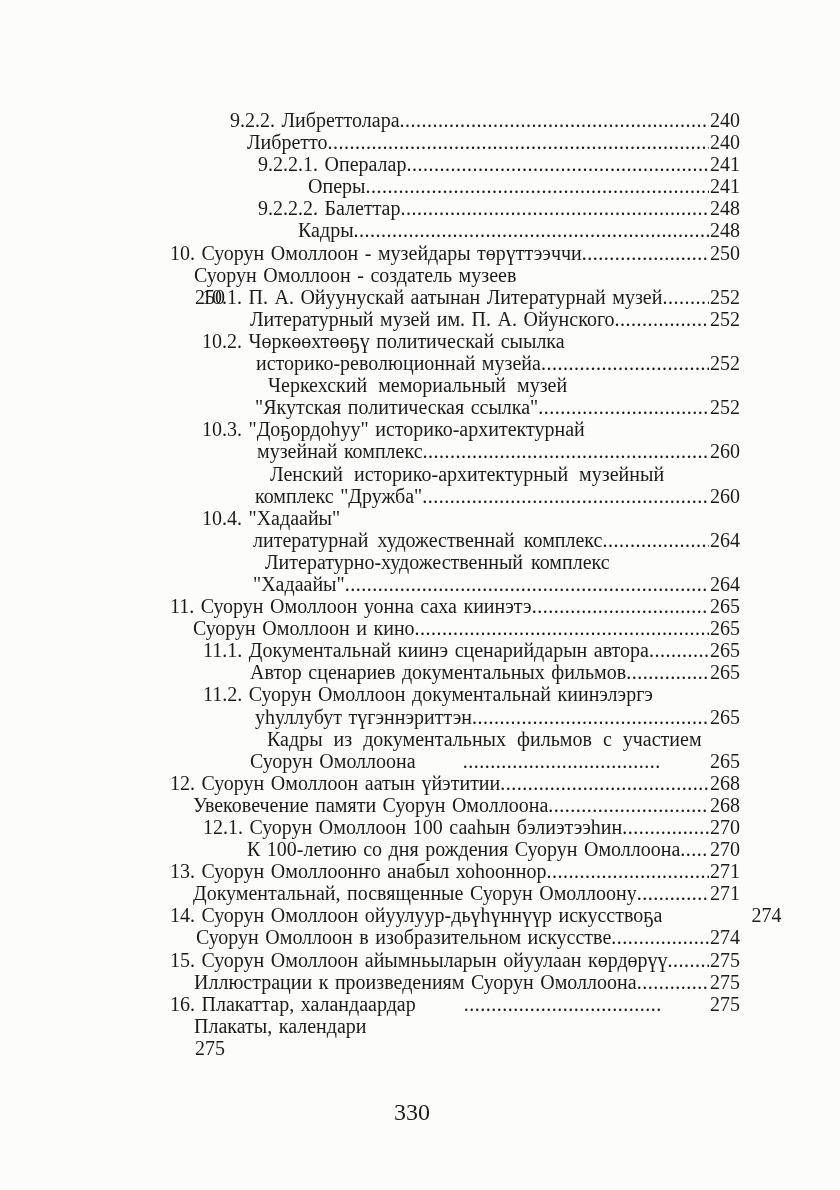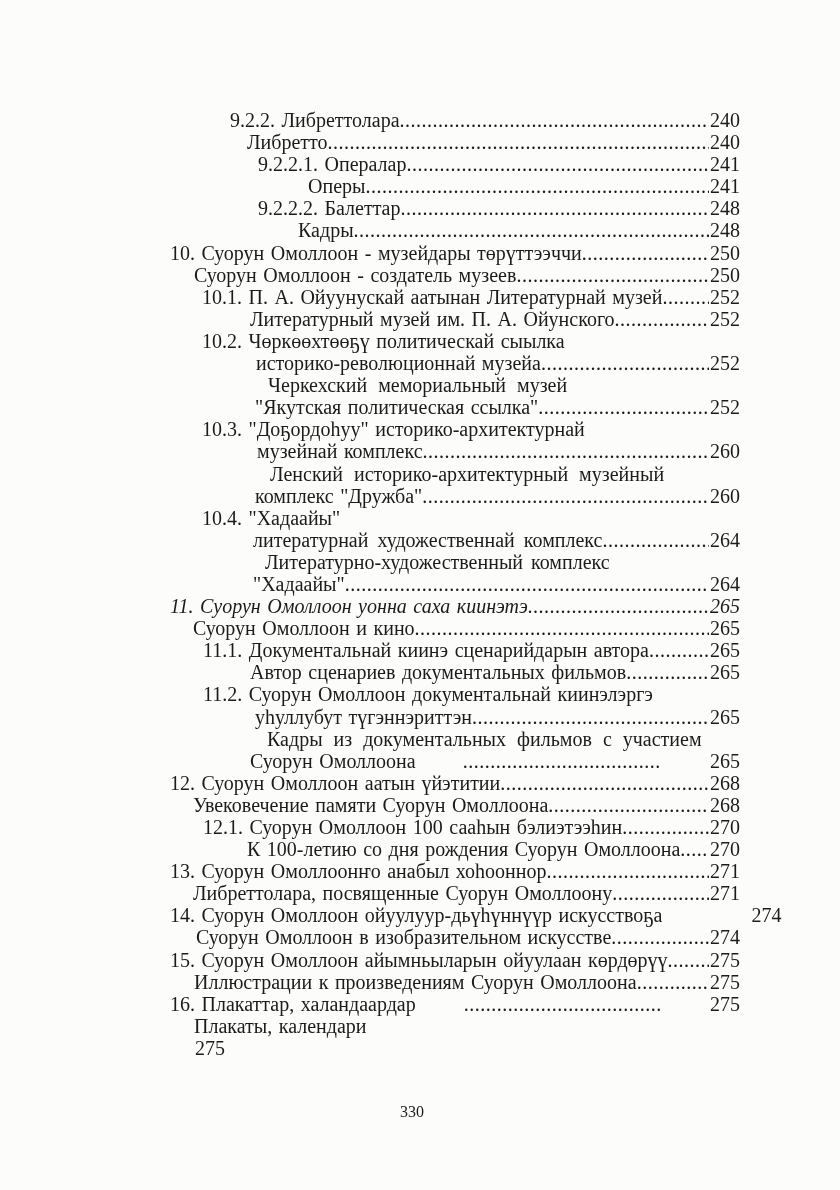--- a/index.html
+++ b/index.html
@@ -102,7 +102,7 @@
         <span class="leader"></span>
         <span class="toc-page">250</span>
       </div>
-      <div class="toc-row" style="padding-left: 24px;">
+      <div class="toc-row" style="padding-left: 24px; flex-direction: column;">
         <span class="toc-text">Суорун Омоллоон - создатель музеев</span>
         <span class="leader"></span>
         <span class="toc-page">250</span>

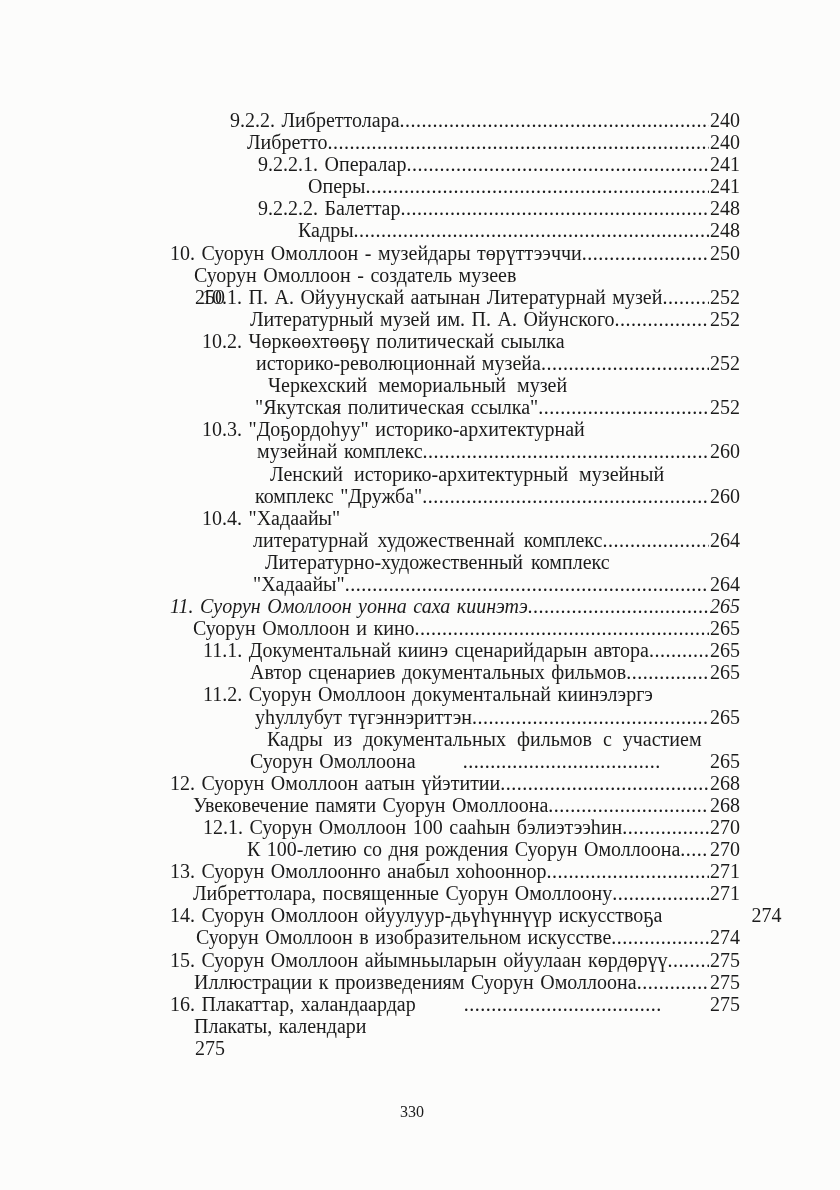--- a/index.html
+++ b/index.html
@@ -165,7 +165,7 @@
         <span class="leader"></span>
         <span class="toc-page">264</span>
       </div>
-      <div class="toc-row" style="padding-left: 0px; font-style: italic;">
+      <div class="toc-row" style="padding-left: 0px;">
         <span class="toc-text">11. Суорун Омоллоон уонна саха киинэтэ</span>
         <span class="leader"></span>
         <span class="toc-page">265</span>

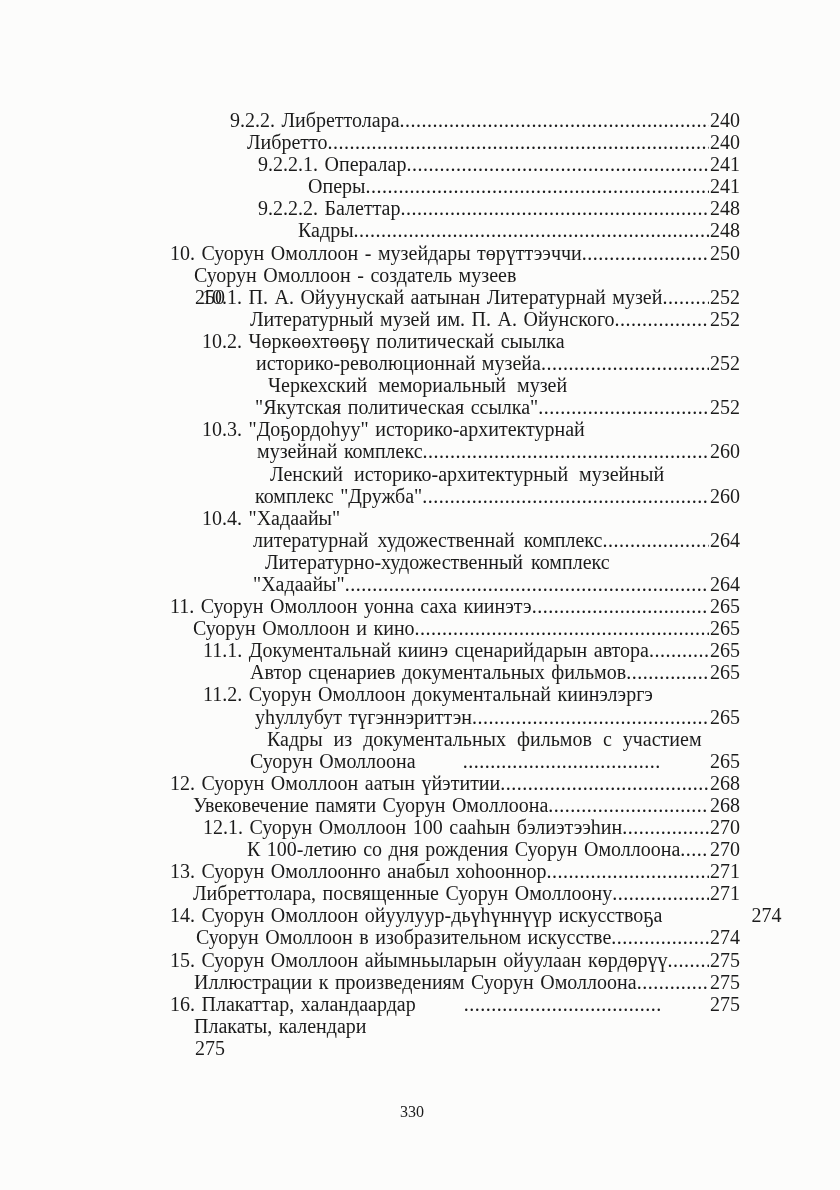--- a/index.html
+++ b/index.html
@@ -227,7 +227,7 @@
         <span class="toc-page">271</span>
       </div>
       <div class="toc-row" style="padding-left: 23px;">
-        <span class="toc-text">Либреттолара, посвященные Суорун Омоллоону</span>
+        <span class="toc-text">Документальнай, посвященные Суорун Омоллоону</span>
         <span class="leader"></span>
         <span class="toc-page">271</span>
       </div>

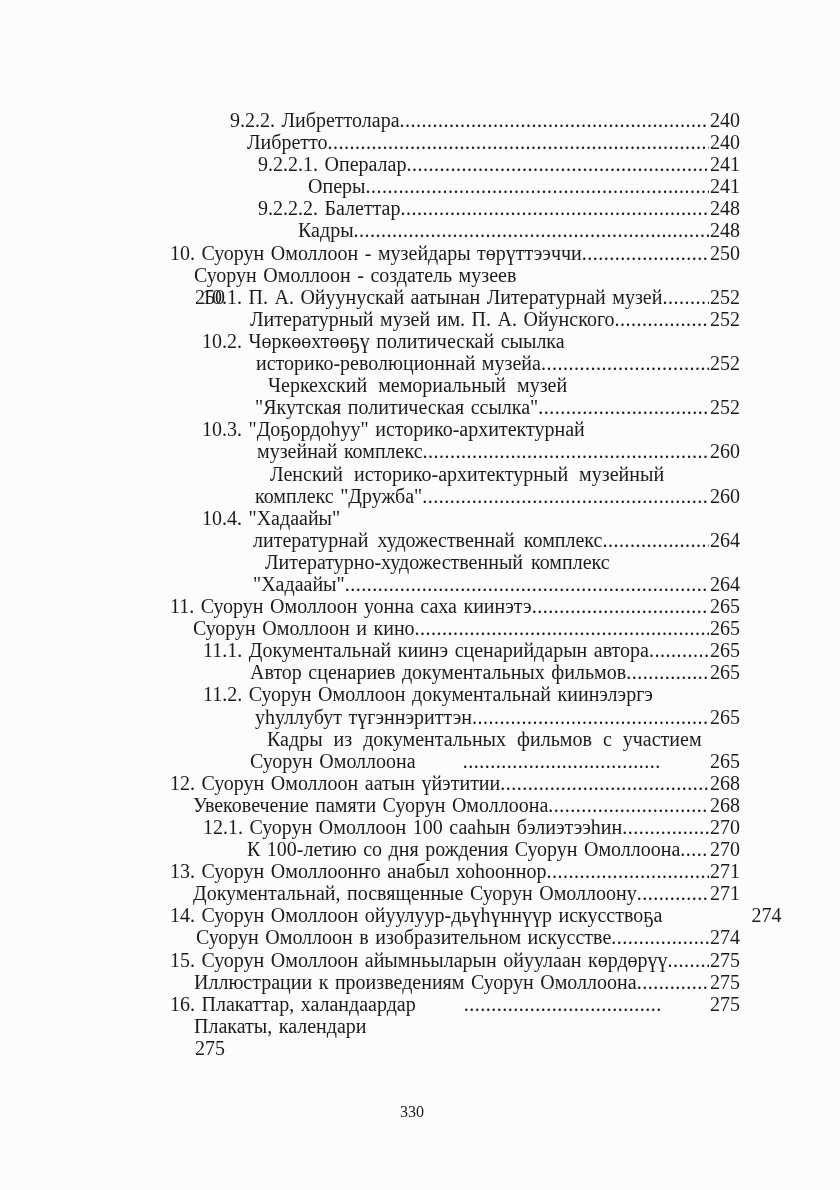--- a/index.html
+++ b/index.html
@@ -58,7 +58,7 @@
     top: 1100px;
     width: 570px;
     text-align: center;
-    font-size: 16px;
+    font-size: 24px;
     line-height: 24px;
   }
 </style>

